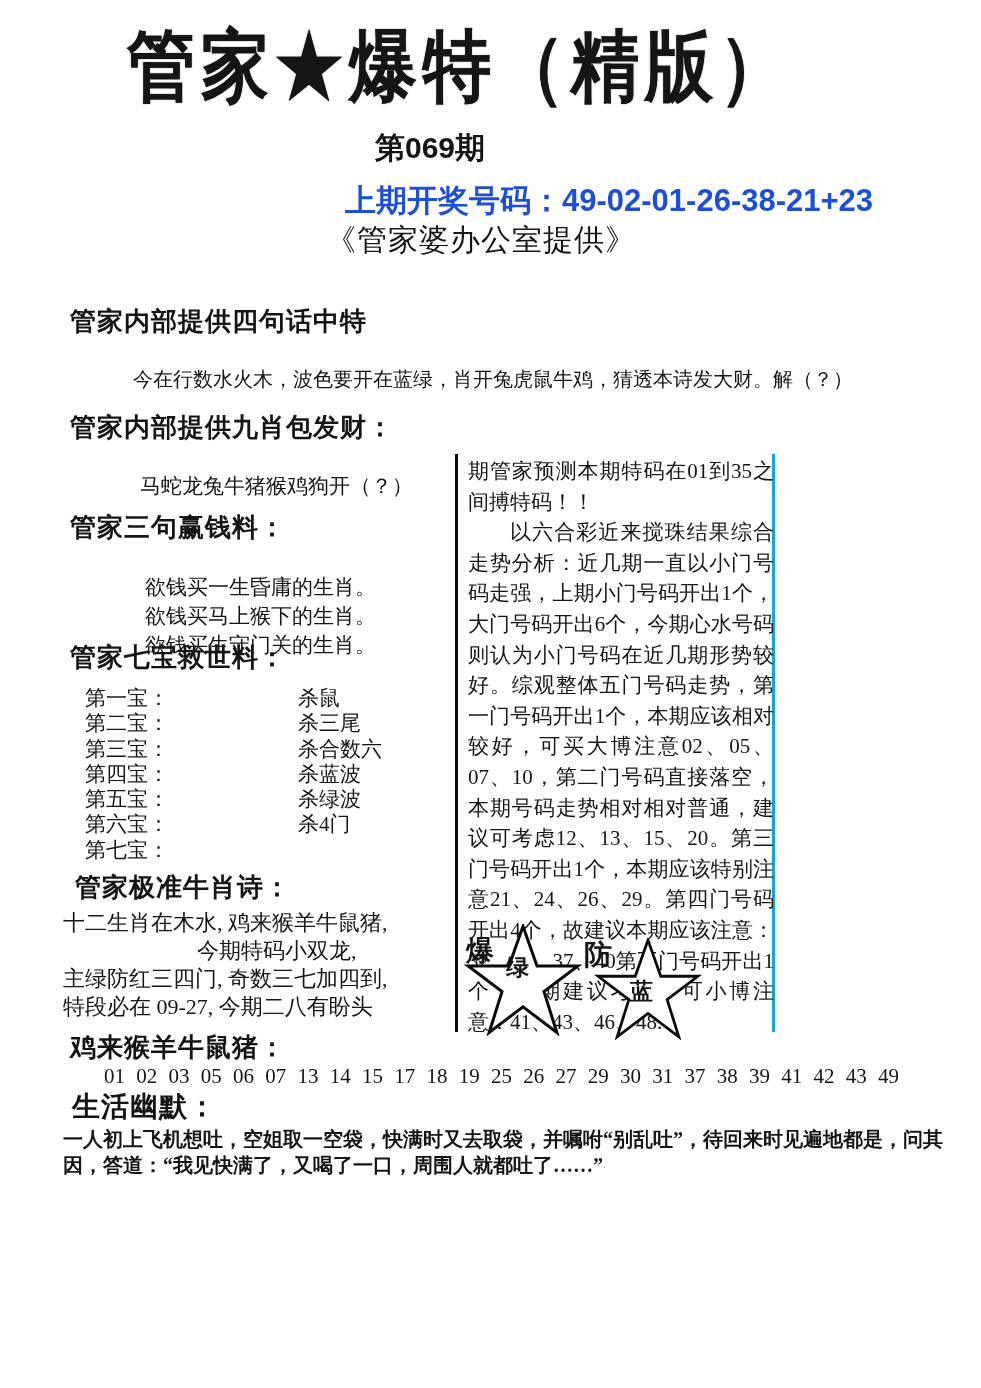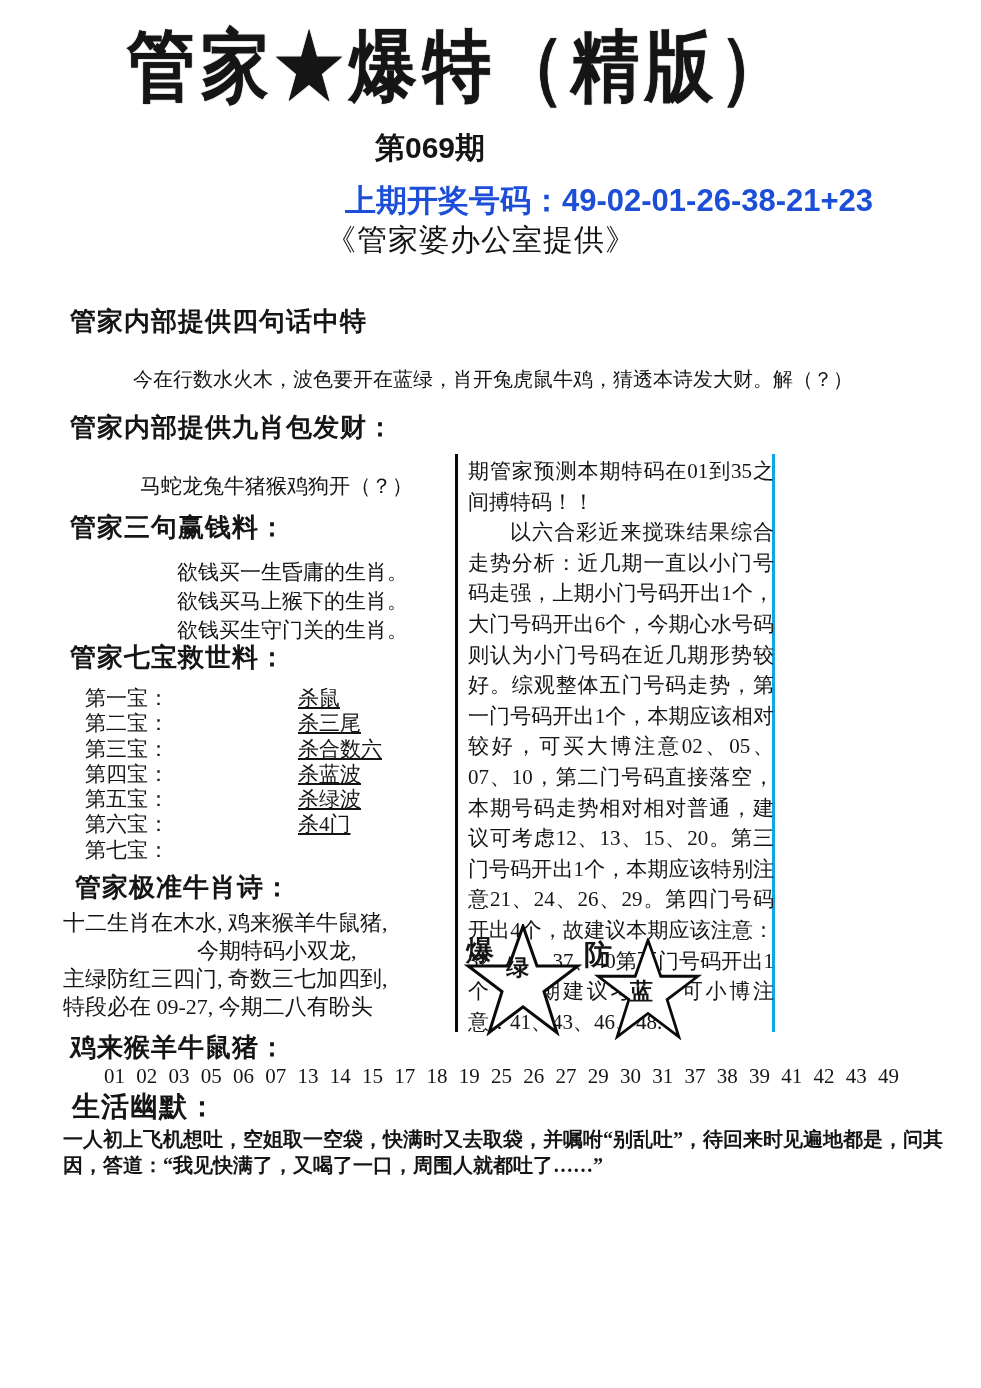--- a/index.html
+++ b/index.html
@@ -34,7 +34,7 @@
   
   .poem-four{left:133px;top:366px;font-size:20px;white-space:nowrap;}
   .nine-line{left:140px;top:472px;font-size:21px;white-space:nowrap;}
-  .three-lines{left:145px;top:558px;font-size:21px;line-height:29px;white-space:nowrap;margin-left:32px;}
+  .three-lines{left:145px;top:573px;font-size:21px;line-height:29px;white-space:nowrap;}
   .treasures{left:85px;top:686px;font-size:21px;line-height:25.3px;}
   .treasure-row{display:flex;gap:43px;}
   .treasure-label{width:170px;}

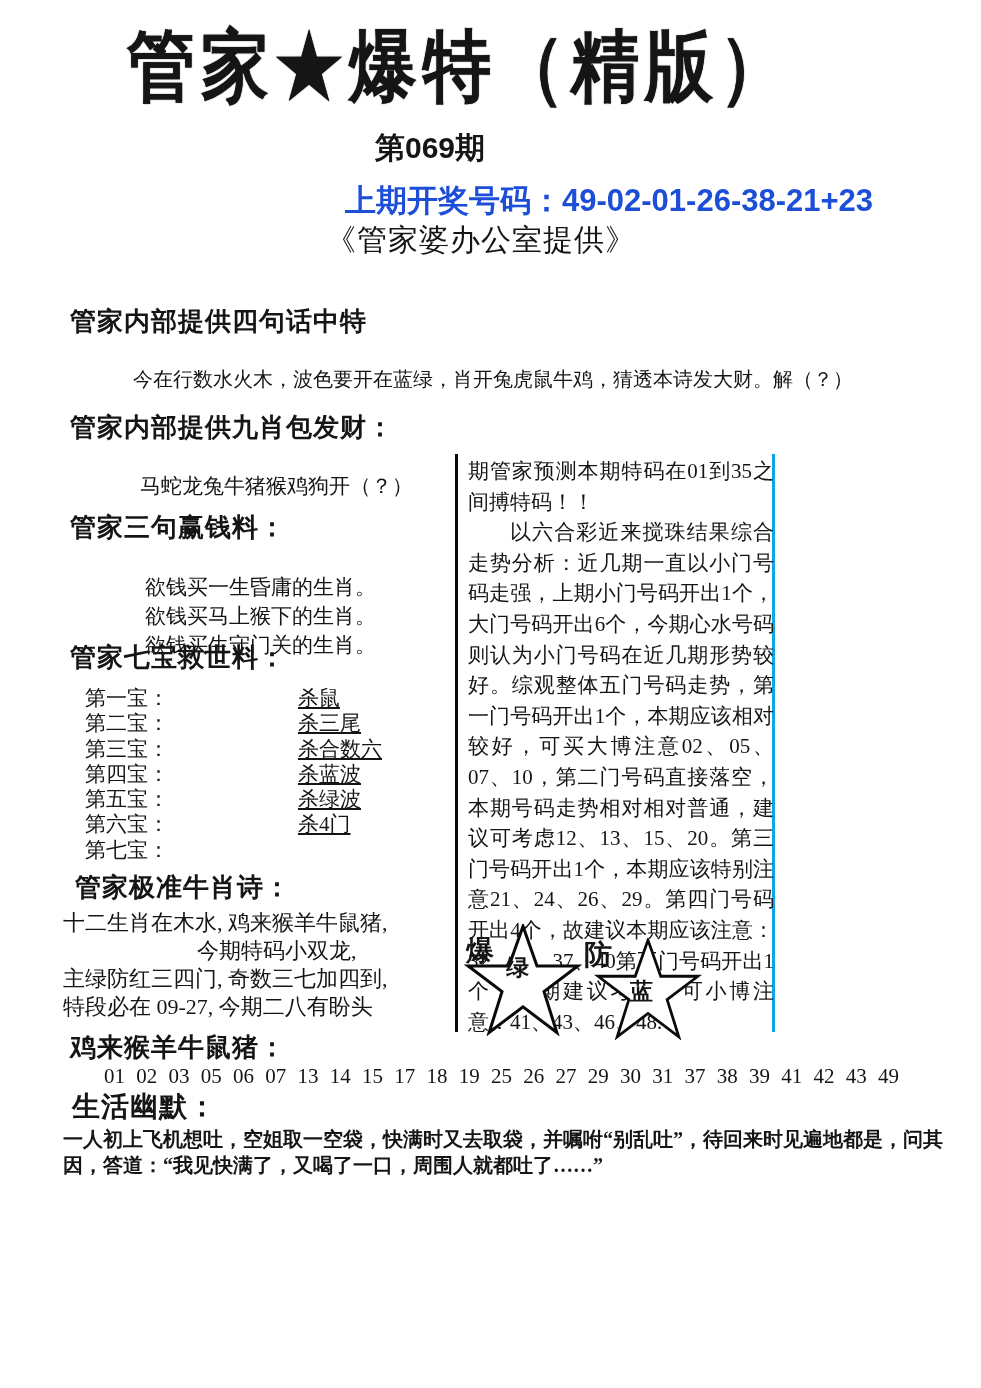--- a/index.html
+++ b/index.html
@@ -38,7 +38,7 @@
   .treasures{left:85px;top:686px;font-size:21px;line-height:25.3px;}
   .treasure-row{display:flex;gap:43px;}
   .treasure-label{width:170px;}
-  .treasure-value{white-space:nowrap;text-decoration:underline;}
+  .treasure-value{white-space:nowrap;}
   .zp{font-size:22px;white-space:nowrap;}
   .zp1{left:63px;top:908px;}
   .zp2{left:197px;top:936px;}

